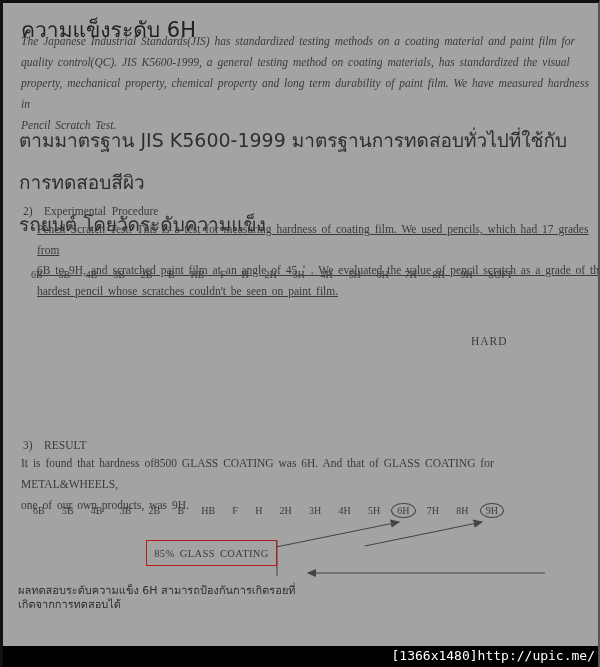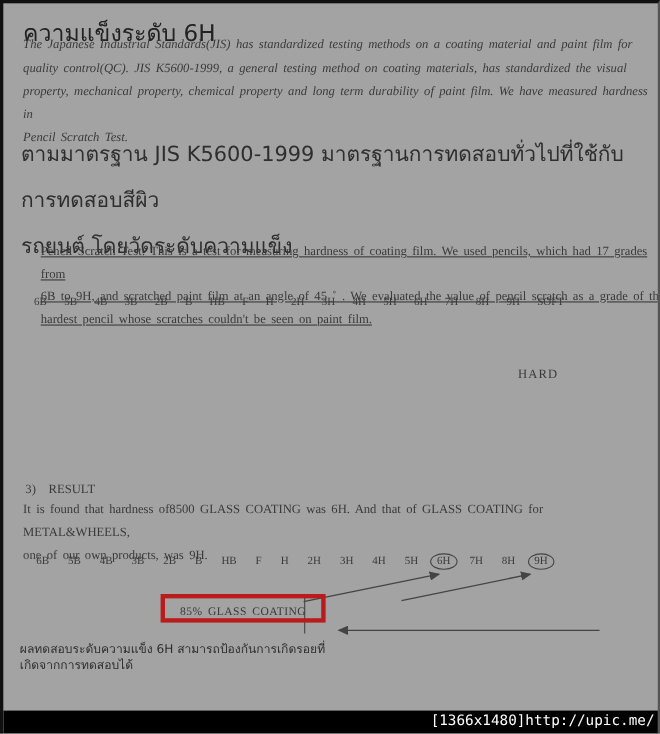--- a/index.html
+++ b/index.html
@@ -138,6 +138,7 @@
   <div class="abs thai-big thai-intro">ตามมาตรฐาน JIS  K5600-1999 มาตรฐานการทดสอบทั่วไปที่ใช้กับการทดสอบสีผิว
 รถยนต์ โดยวัดระดับความแข็ง</div>
 
+  <div class="abs sec-heading proc-heading">2)    Experimental  Procedure</div>
 
   <div class="abs serif-par proc-body">Pencil  Scratch  Test: This is a test for measuring  hardness  of coating  film. We used pencils,  which had 17 grades from
 6B  to 9H,  and  scratched  paint  film  at  an  angle  of  45 ˚ .  We evaluated  the  value  of  pencil  scratch  as  a  grade  of  the

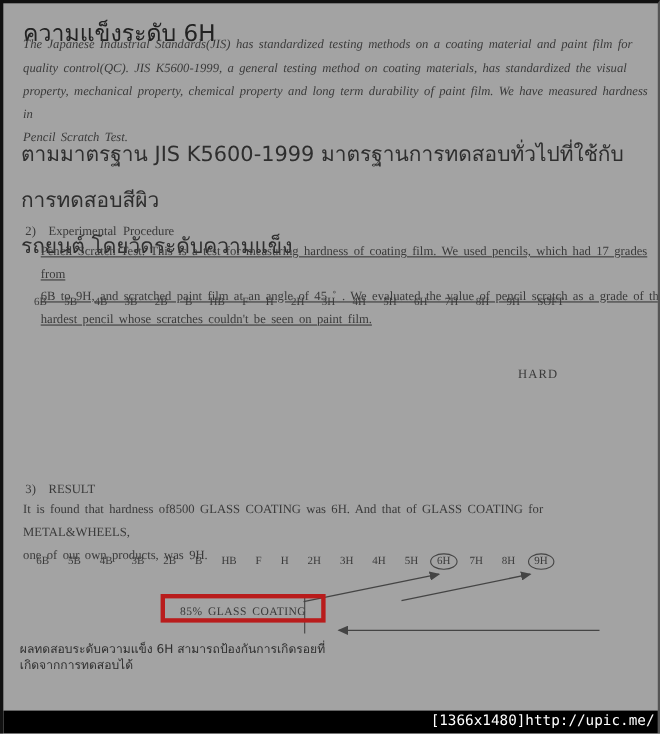--- a/index.html
+++ b/index.html
@@ -90,8 +90,8 @@
     word-spacing: 2px;
   }
   .box1 {
-    left: 143px; top: 42px; width: 150px; height: 26px;
-    border: 4px solid #b91c1c;
+    left: 143px; top: 42px; width: 131px; height: 26px;
+    border: 1px solid #b91c1c;
     line-height: 25px;
   }
   .box2 {

